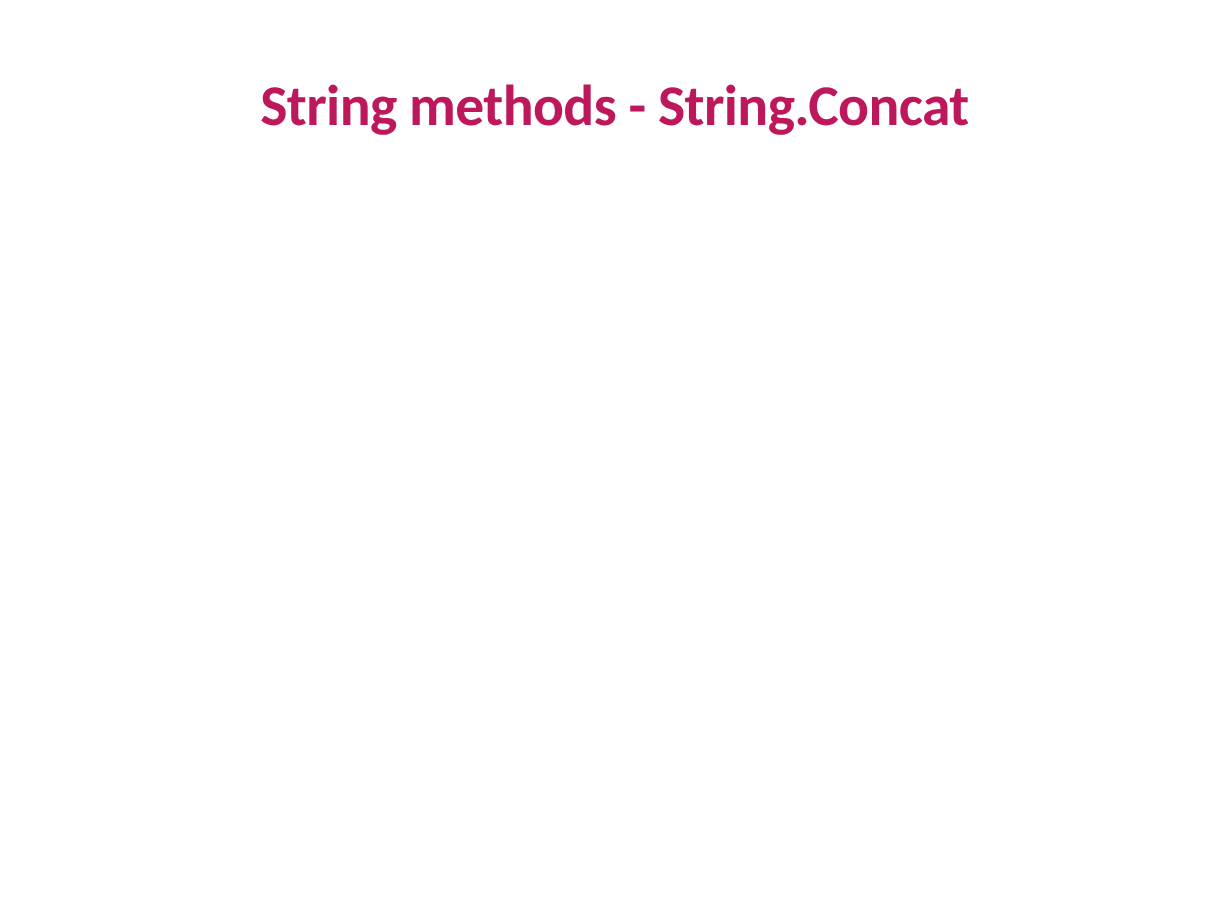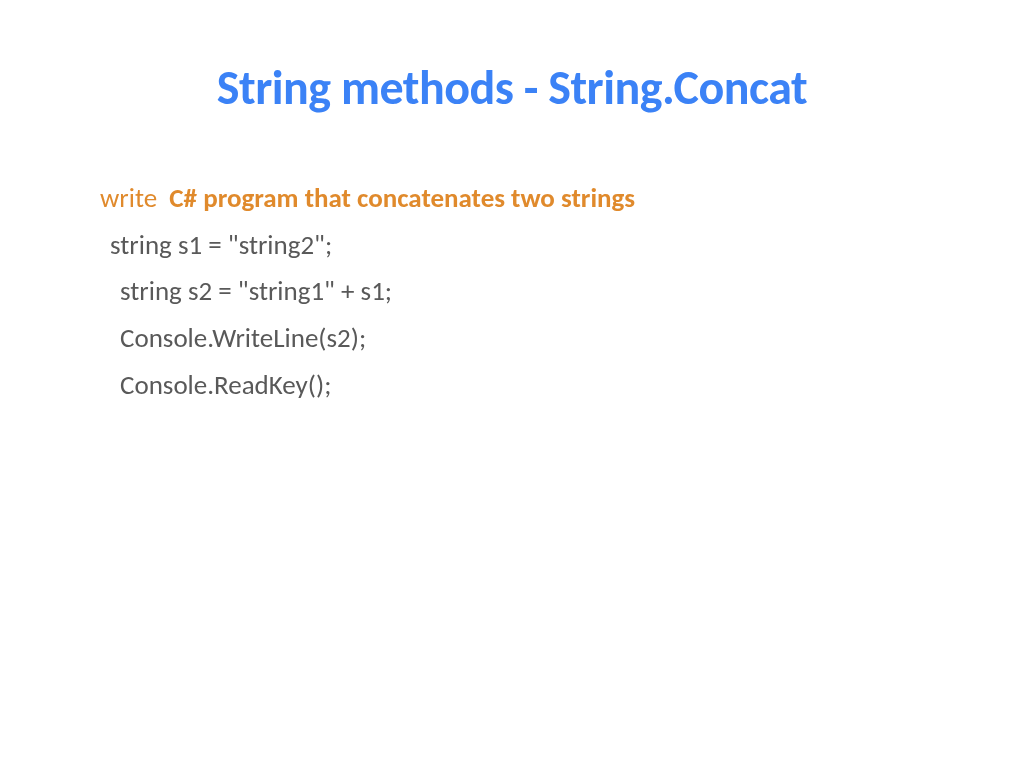--- a/index.html
+++ b/index.html
@@ -18,7 +18,7 @@
   .title {
     font-size: 48px;
     font-weight: 700;
-    color: #3b82f6;
+    color: #be185d;
     text-align: center;
     margin-bottom: 60px;
     letter-spacing: -0.5px;

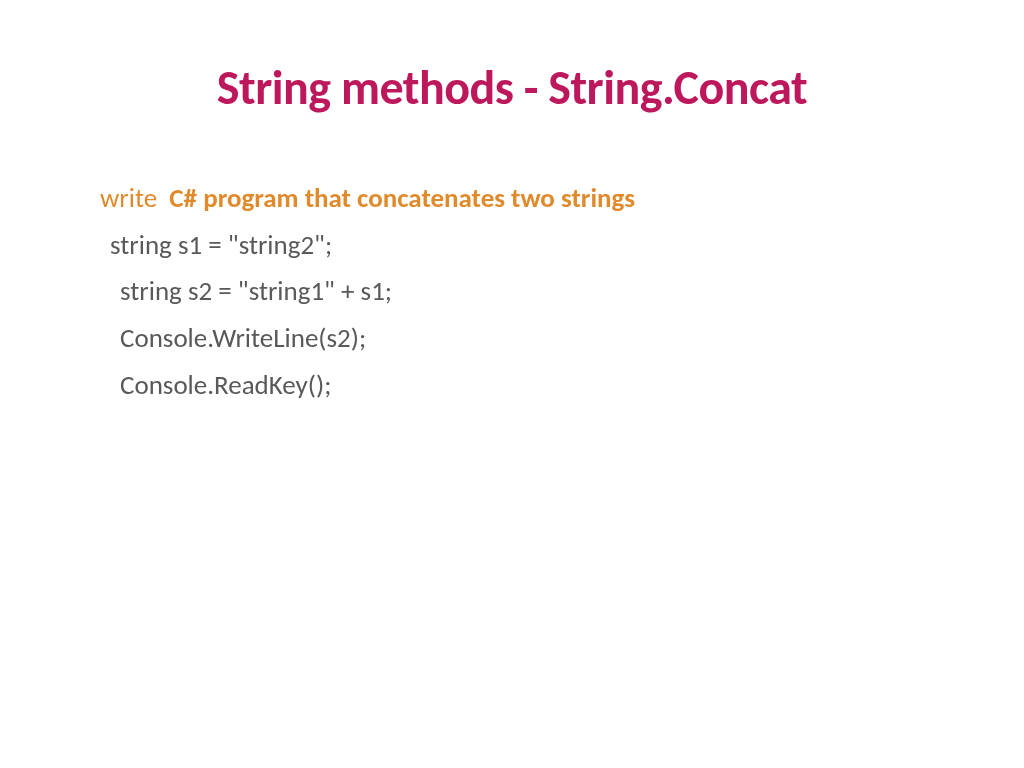--- a/index.html
+++ b/index.html
@@ -54,16 +54,6 @@
 
 <div class="slide">
   <h1 class="title">String methods - String.Concat</h1>
-  <div class="content">
-    <div class="prompt-line">
-      <span class="write-word">write</span>&nbsp;
-      <span class="prompt-text">C# program that concatenates two strings</span>
-    </div>
-    <div class="code-line">string s1 = "string2";</div>
-    <div class="code-line indent">string s2 = "string1" + s1;</div>
-    <div class="code-line indent">Console.WriteLine(s2);</div>
-    <div class="code-line indent">Console.ReadKey();</div>
-  </div>
 </div>
 
 </body></html>

